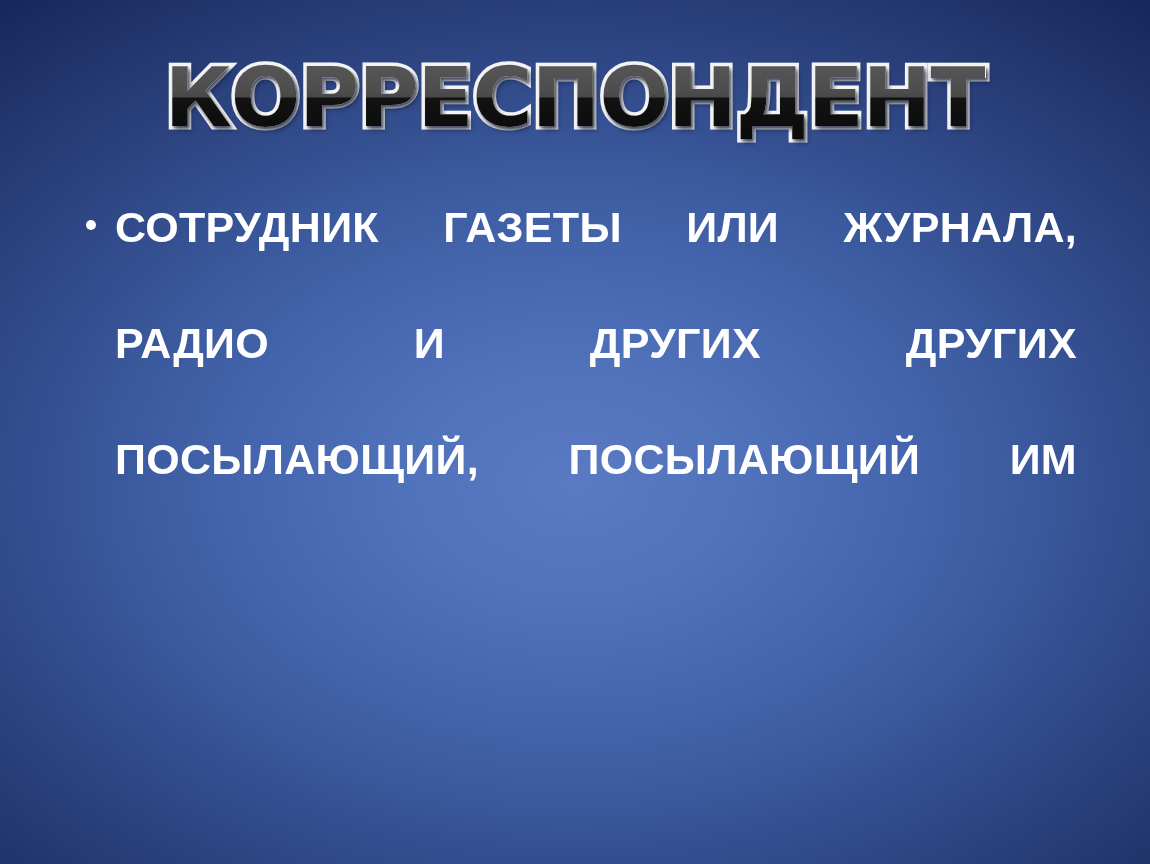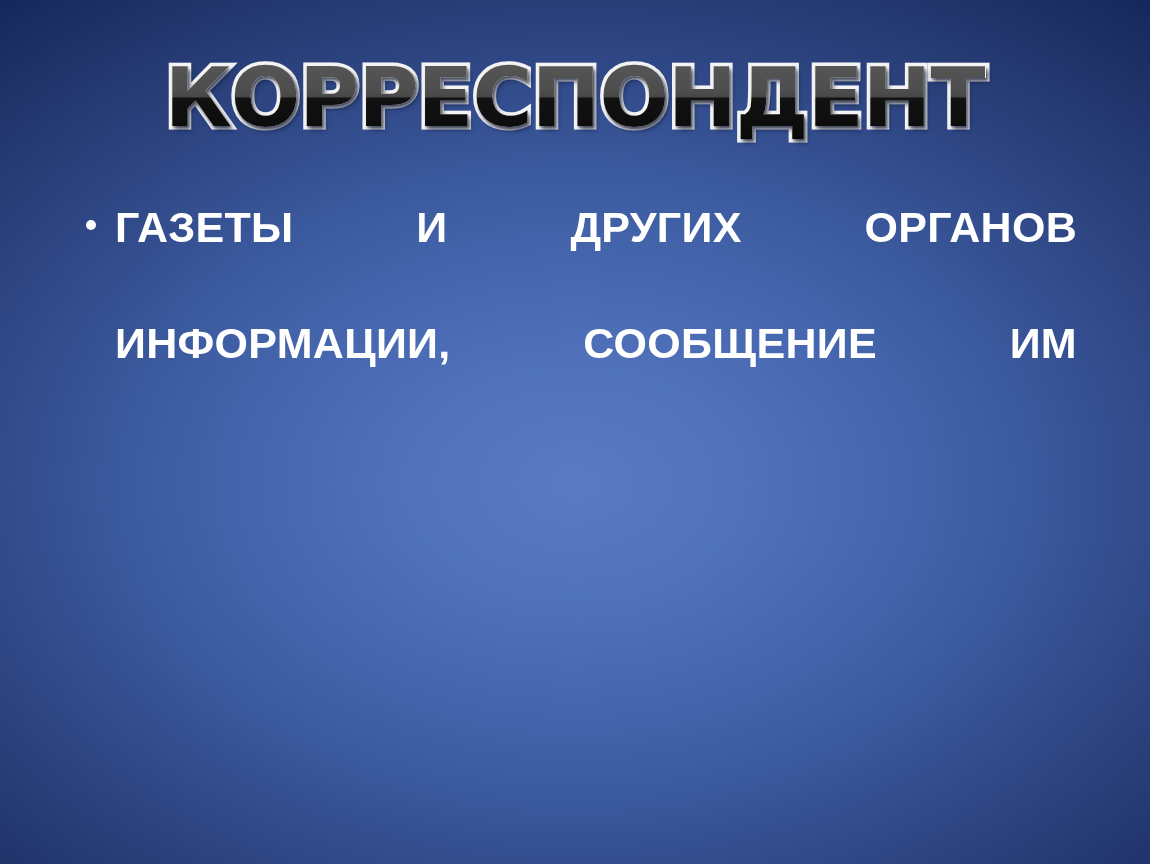--- a/index.html
+++ b/index.html
@@ -153,6 +153,7 @@
   <div class="body-block">
     <div class="bullet-item">
       <span class="bullet-dot"></span>
+      <span class="just-line">СОТРУДНИК ГАЗЕТЫ ИЛИ ЖУРНАЛА,</span>
       <span class="just-line">ГАЗЕТЫ И ДРУГИХ ОРГАНОВ</span>
       <span class="just-line">ИНФОРМАЦИИ, СООБЩЕНИЕ ИМ</span>
     </div>

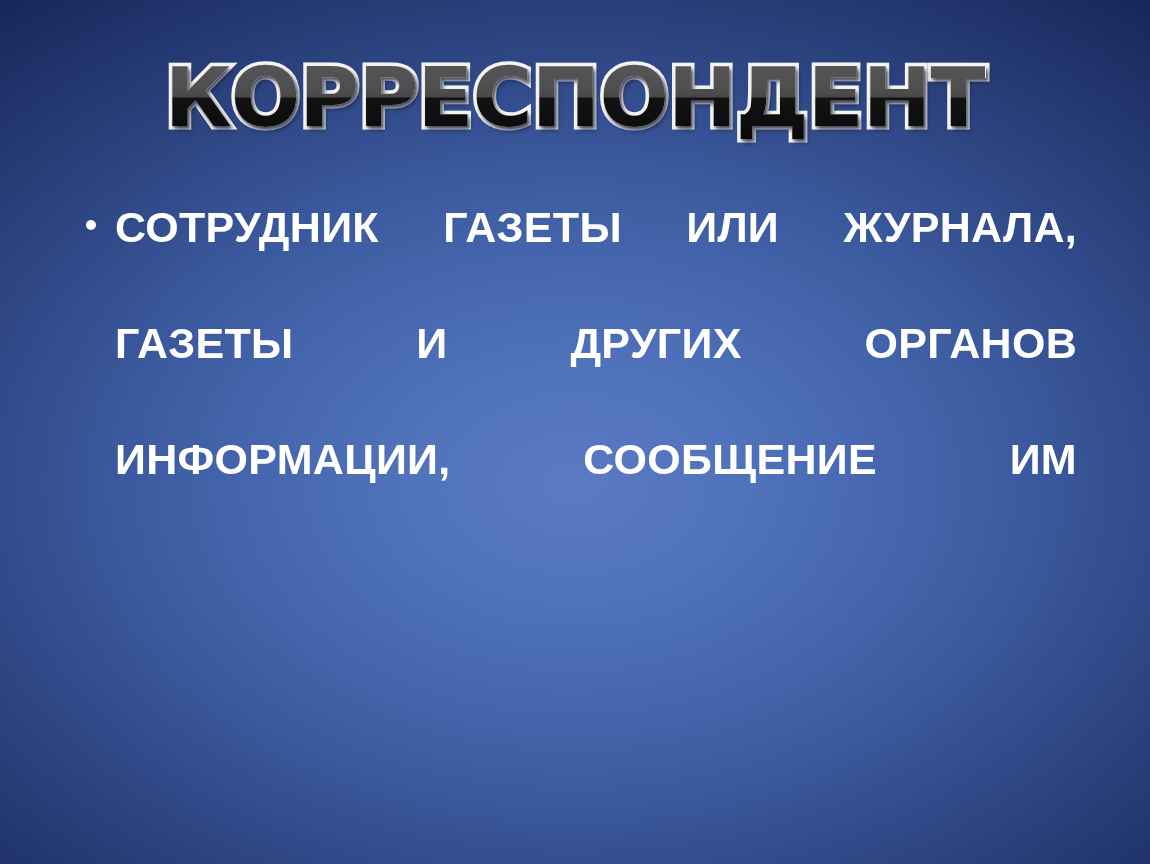--- a/index.html
+++ b/index.html
@@ -154,7 +154,7 @@
     <div class="bullet-item">
       <span class="bullet-dot"></span>
       <span class="just-line">СОТРУДНИК ГАЗЕТЫ ИЛИ ЖУРНАЛА,</span>
-      <span class="just-line">ГАЗЕТЫ И ДРУГИХ ОРГАНОВ</span>
+      <span class="just-line">РАДИО И ДРУГИХ ДРУГИХ</span>
       <span class="just-line">ИНФОРМАЦИИ, СООБЩЕНИЕ ИМ</span>
     </div>
   </div>

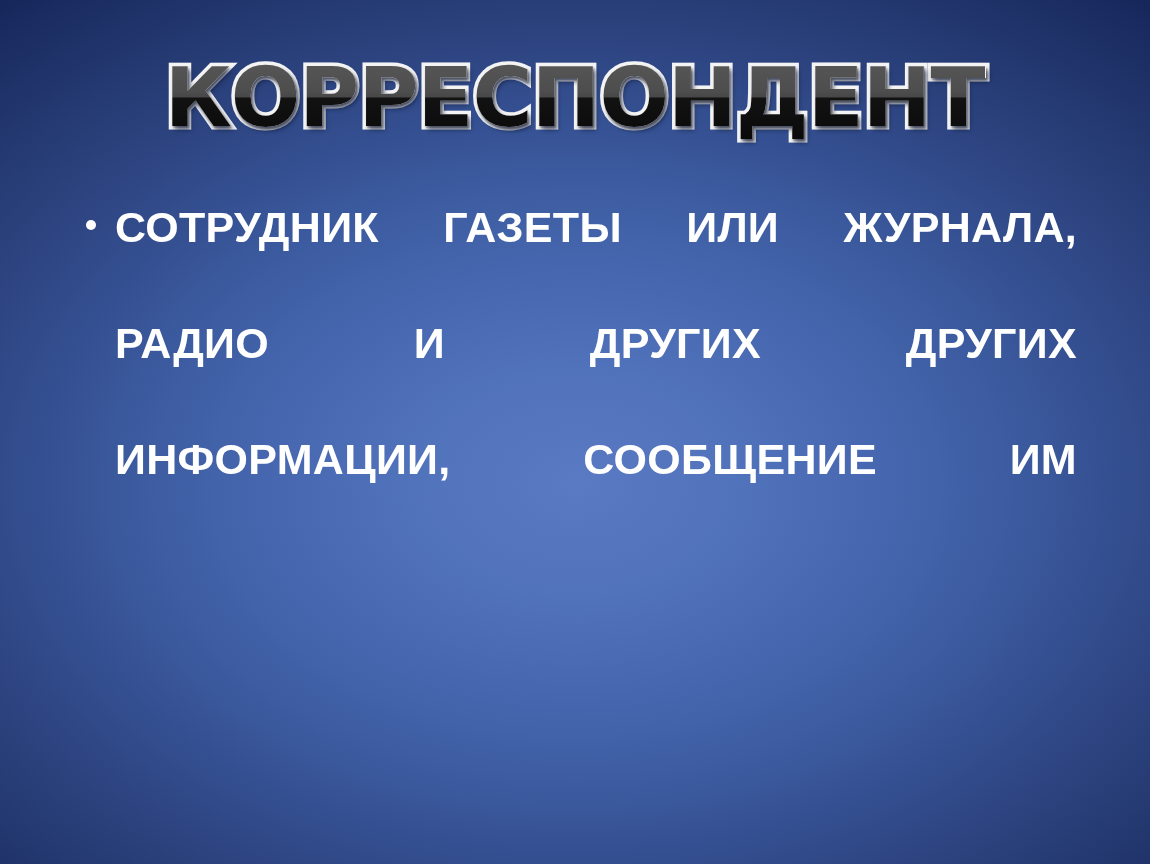--- a/index.html
+++ b/index.html
@@ -155,7 +155,7 @@
       <span class="bullet-dot"></span>
       <span class="just-line">СОТРУДНИК ГАЗЕТЫ ИЛИ ЖУРНАЛА,</span>
       <span class="just-line">РАДИО И ДРУГИХ ДРУГИХ</span>
-      <span class="just-line">ИНФОРМАЦИИ, СООБЩЕНИЕ ИМ</span>
+      <span class="just-line">ПОСЫЛАЮЩИЙ, ПОСЫЛАЮЩИЙ ИМ</span>
     </div>
   </div>
 

